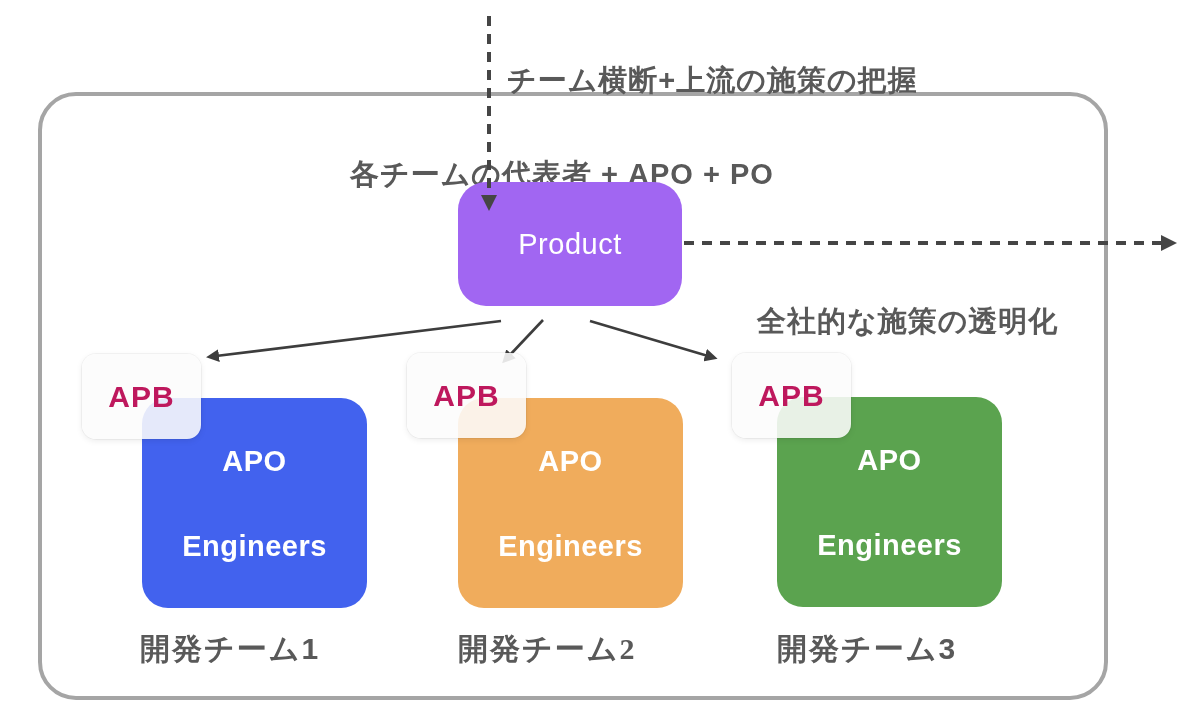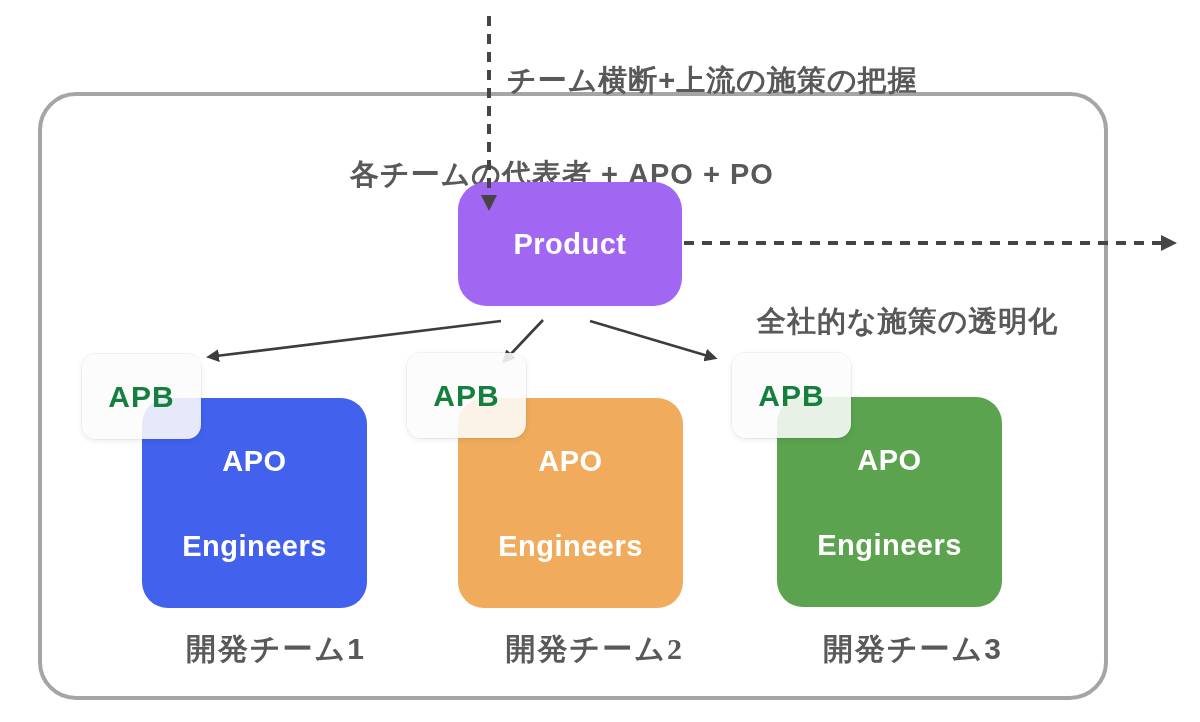--- a/index.html
+++ b/index.html
@@ -31,7 +31,7 @@
     gap:14px;
   }
   .backlog-box .line{
-    color:#ffffff;font-size:29px;font-weight:700;line-height:30px;letter-spacing:0.5px;
+    color:#ffffff;font-size:29px;font-weight:400;line-height:30px;letter-spacing:0.5px;
   }
   
   .team-box{

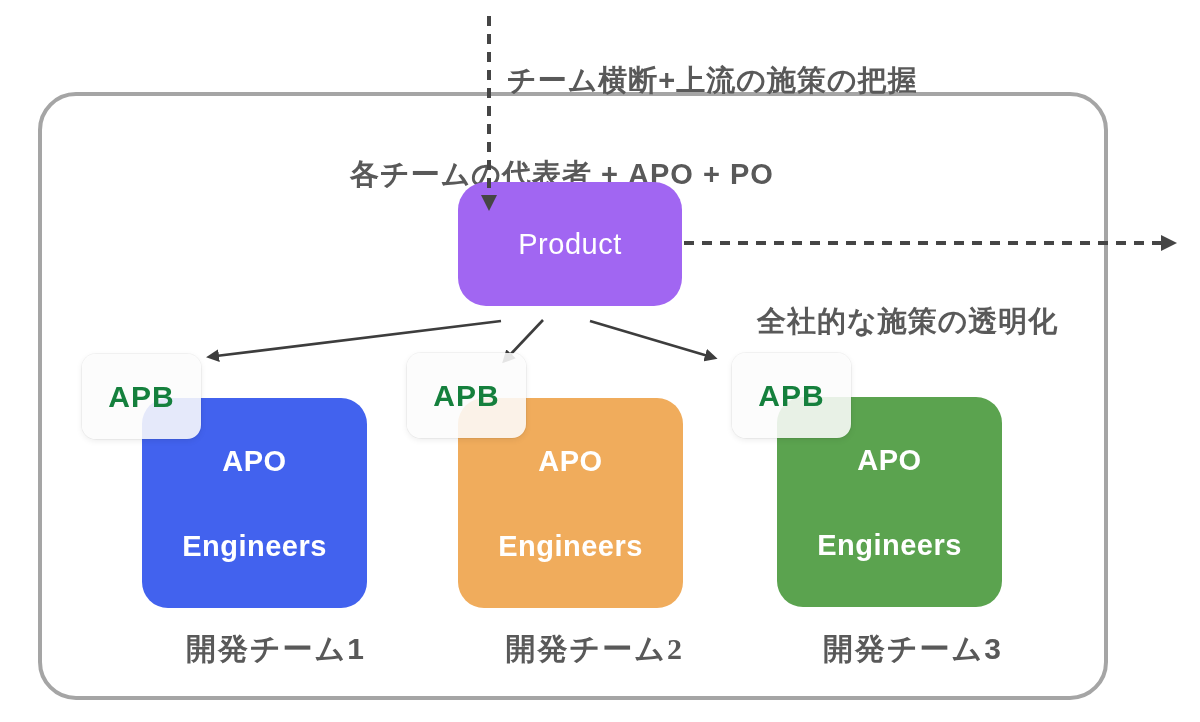--- a/index.html
+++ b/index.html
@@ -46,7 +46,7 @@
     background:rgba(252,252,252,0.88);
     box-shadow:0 0 0 1px rgba(0,0,0,0.04),0 2px 6px rgba(0,0,0,0.08);
     display:flex;align-items:center;justify-content:center;
-    color:#15803d;font-size:30px;font-weight:600;letter-spacing:1px;
+    color:#be185d;font-size:30px;font-weight:600;letter-spacing:1px;
     z-index:3;
   }
   .team-label{

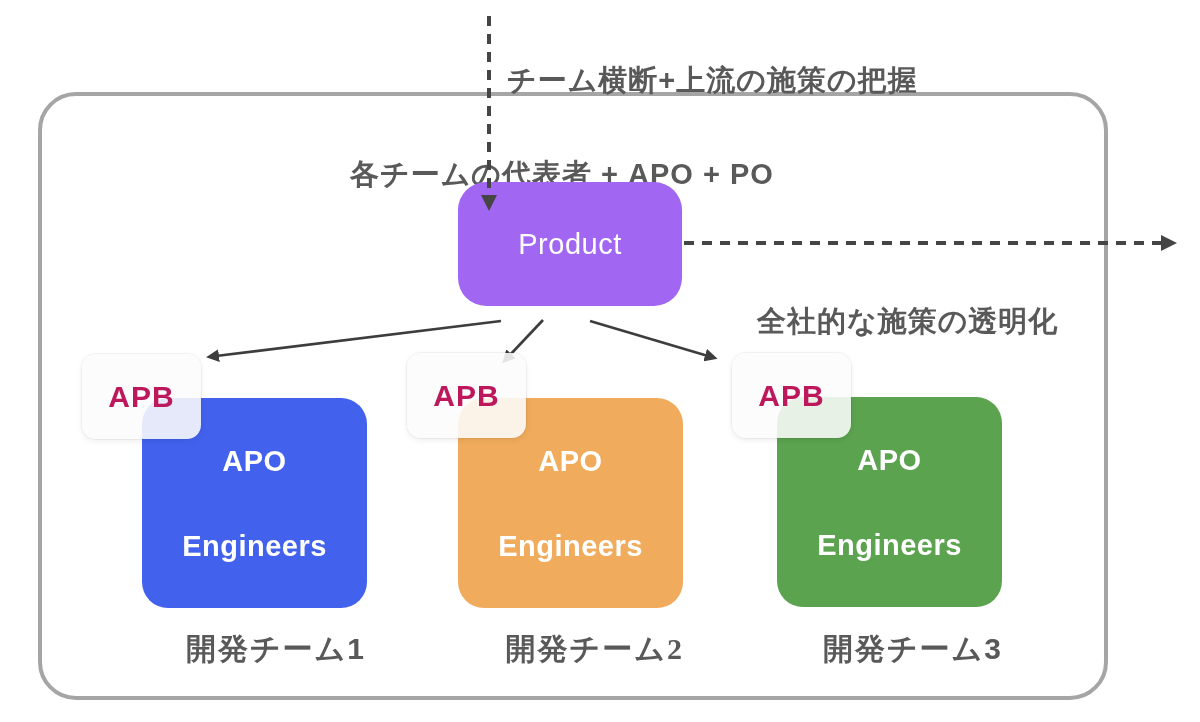--- a/index.html
+++ b/index.html
@@ -50,7 +50,7 @@
     z-index:3;
   }
   .team-label{
-    color:#595959;font-weight:700;font-size:30px;text-align:right;letter-spacing:2px;
+    color:#595959;font-weight:700;font-size:30px;text-align:left;letter-spacing:2px;
     width:226px;top:629px;white-space:nowrap;
   }
   

